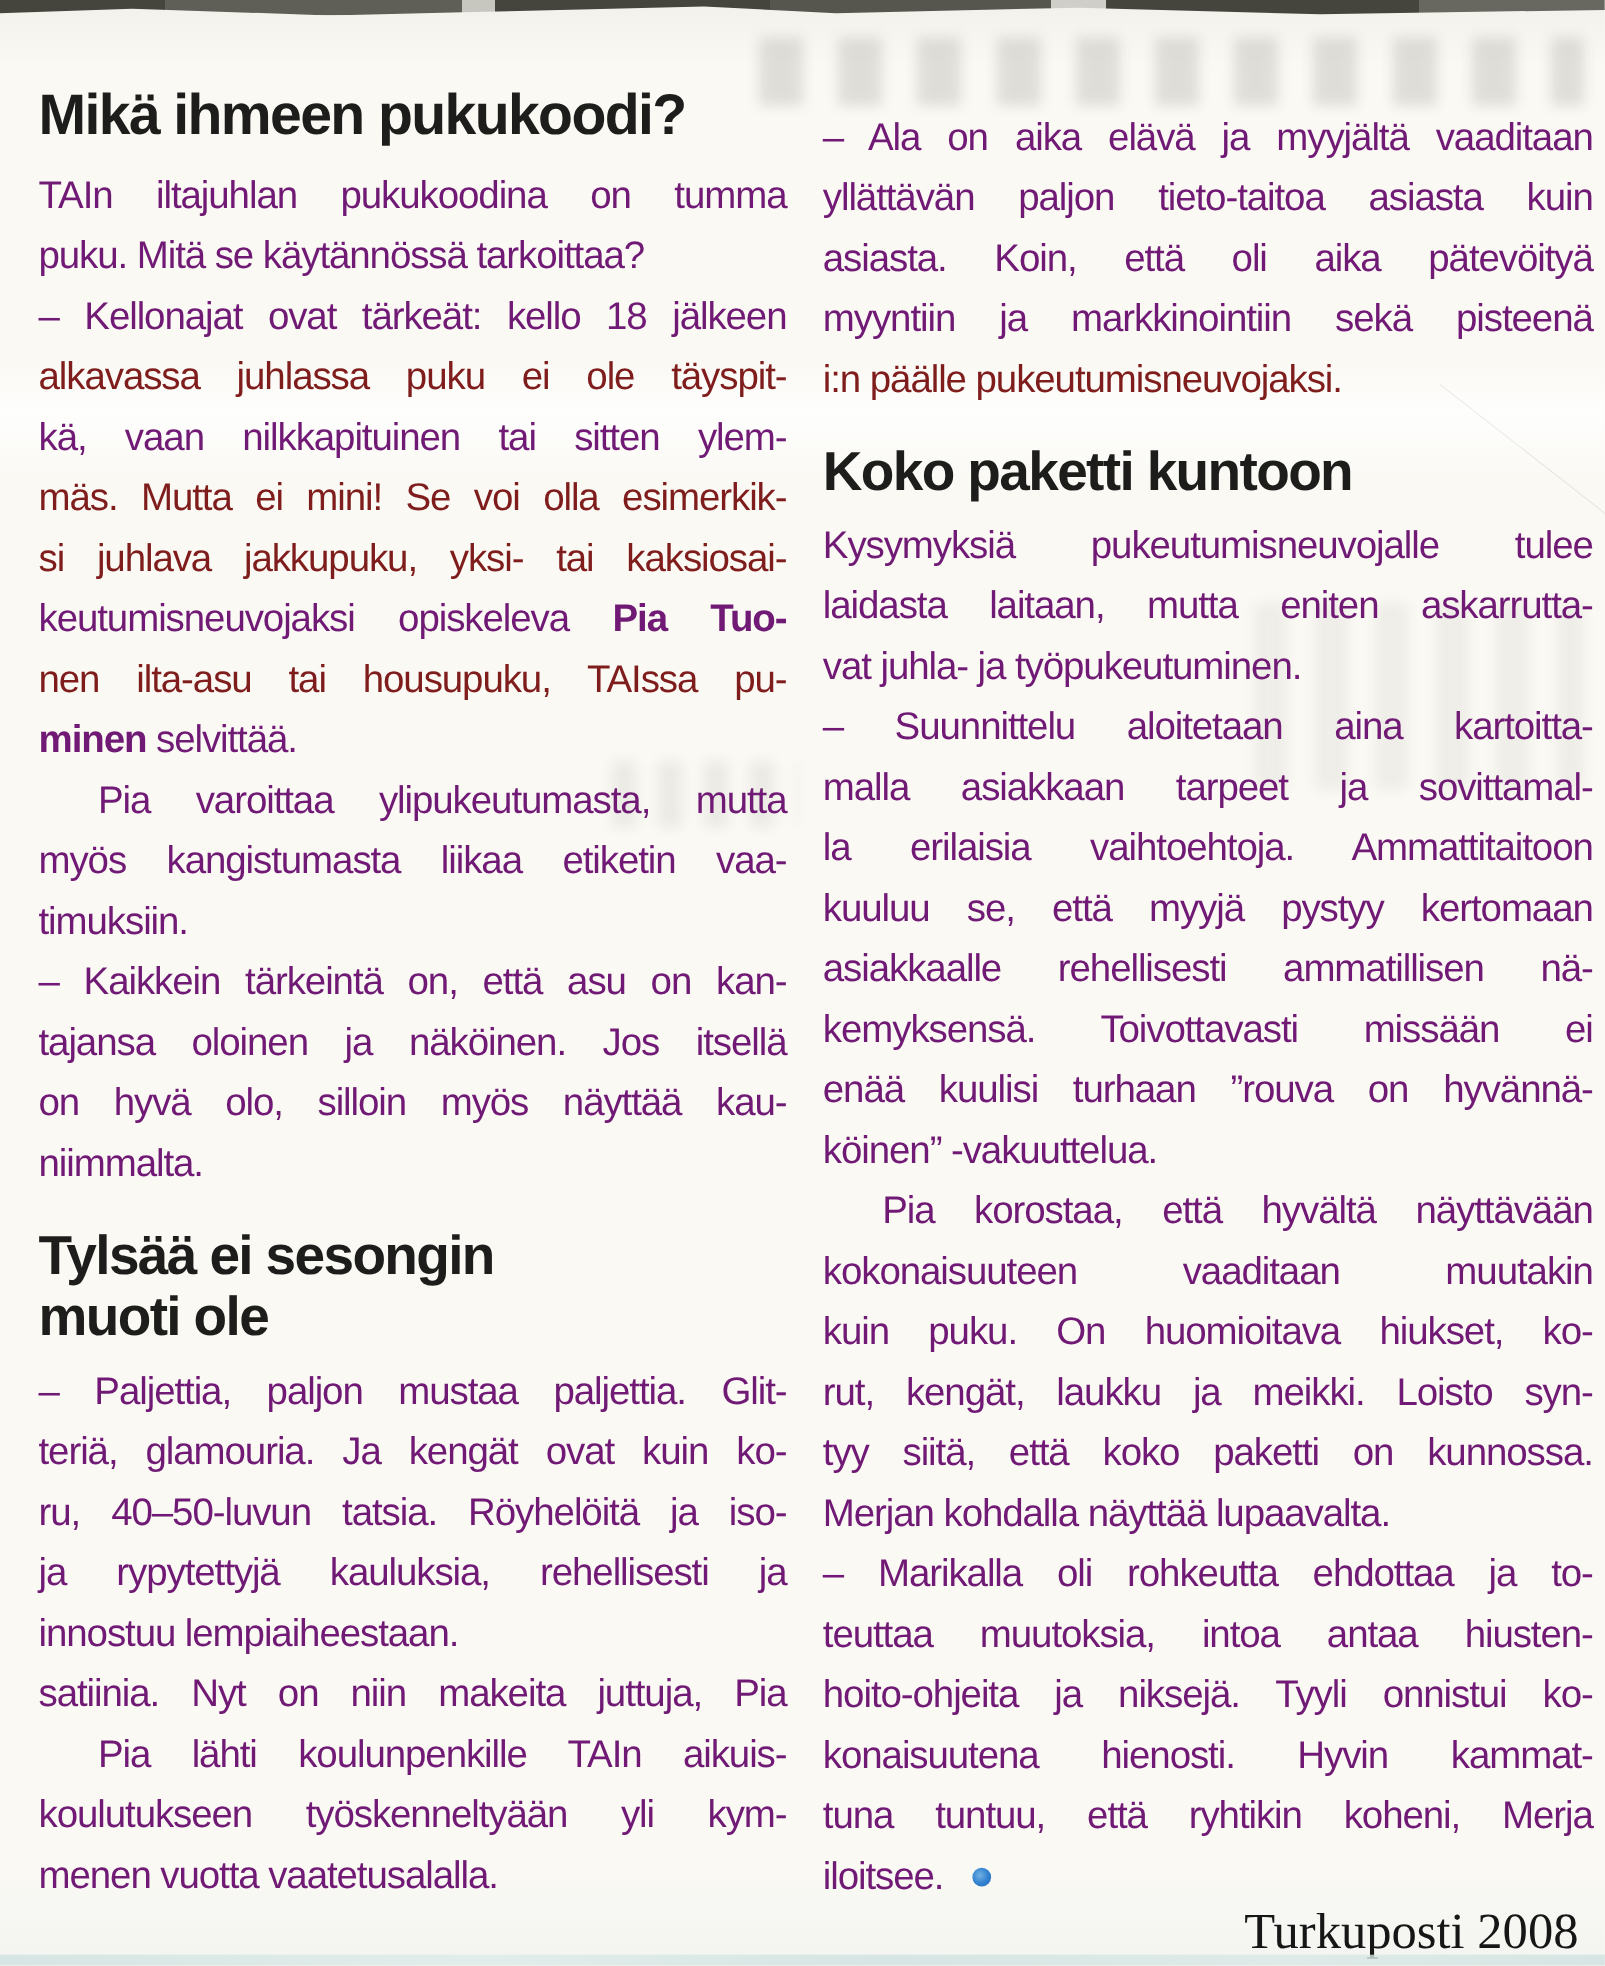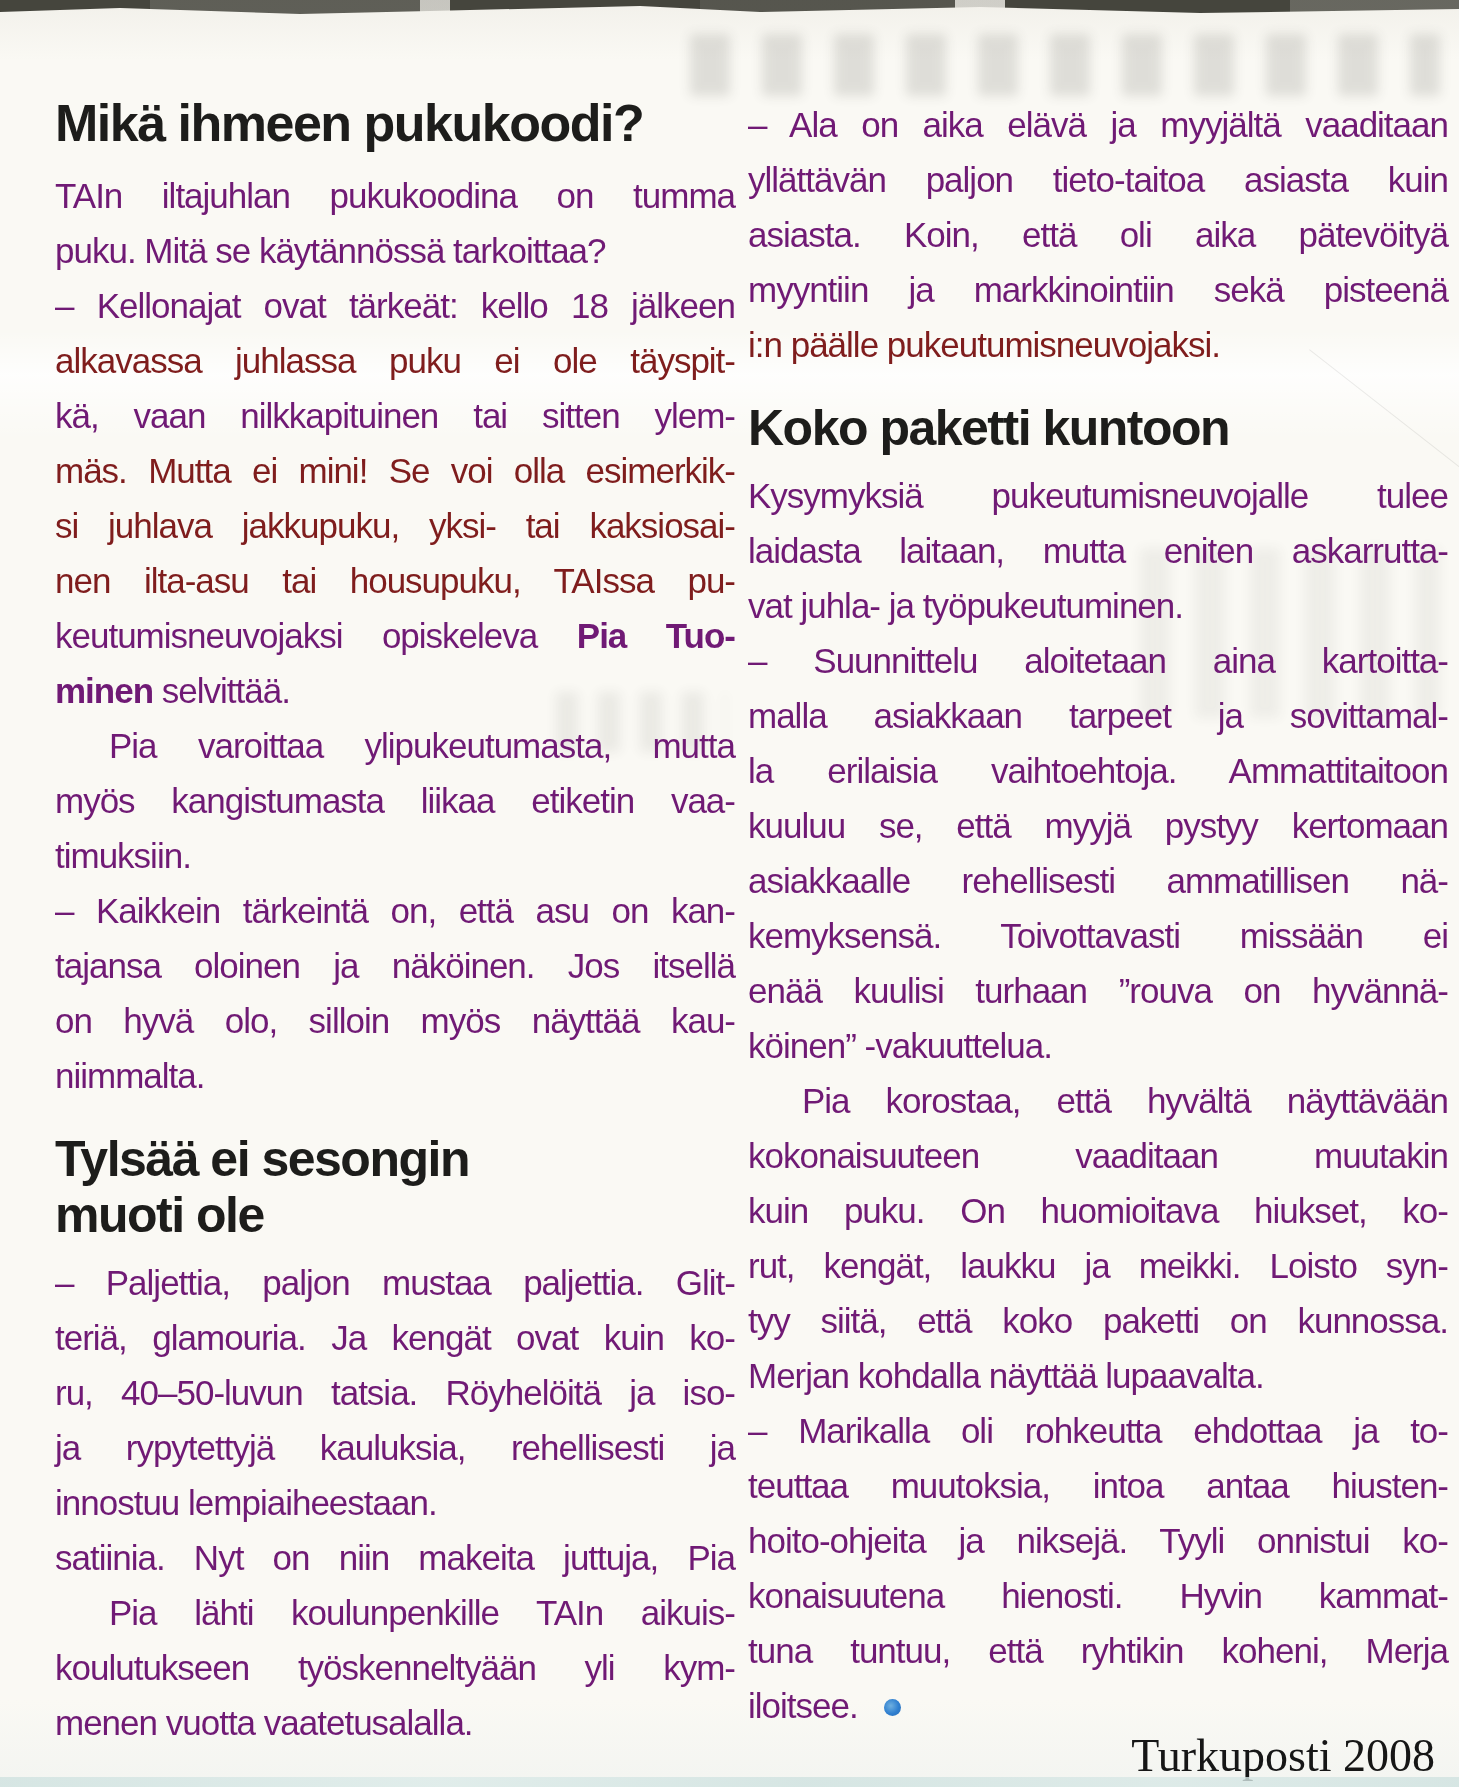--- a/index.html
+++ b/index.html
@@ -58,7 +58,7 @@
   }
 
   .col{position:absolute;}
-  .col-left{left:35px;top:92px;width:680px;margin-left:20px;}
+  .col-left{left:35px;top:74px;width:680px;}
   .col-right{left:748px;top:97px;width:700px;}
 
   .block{margin:0;}

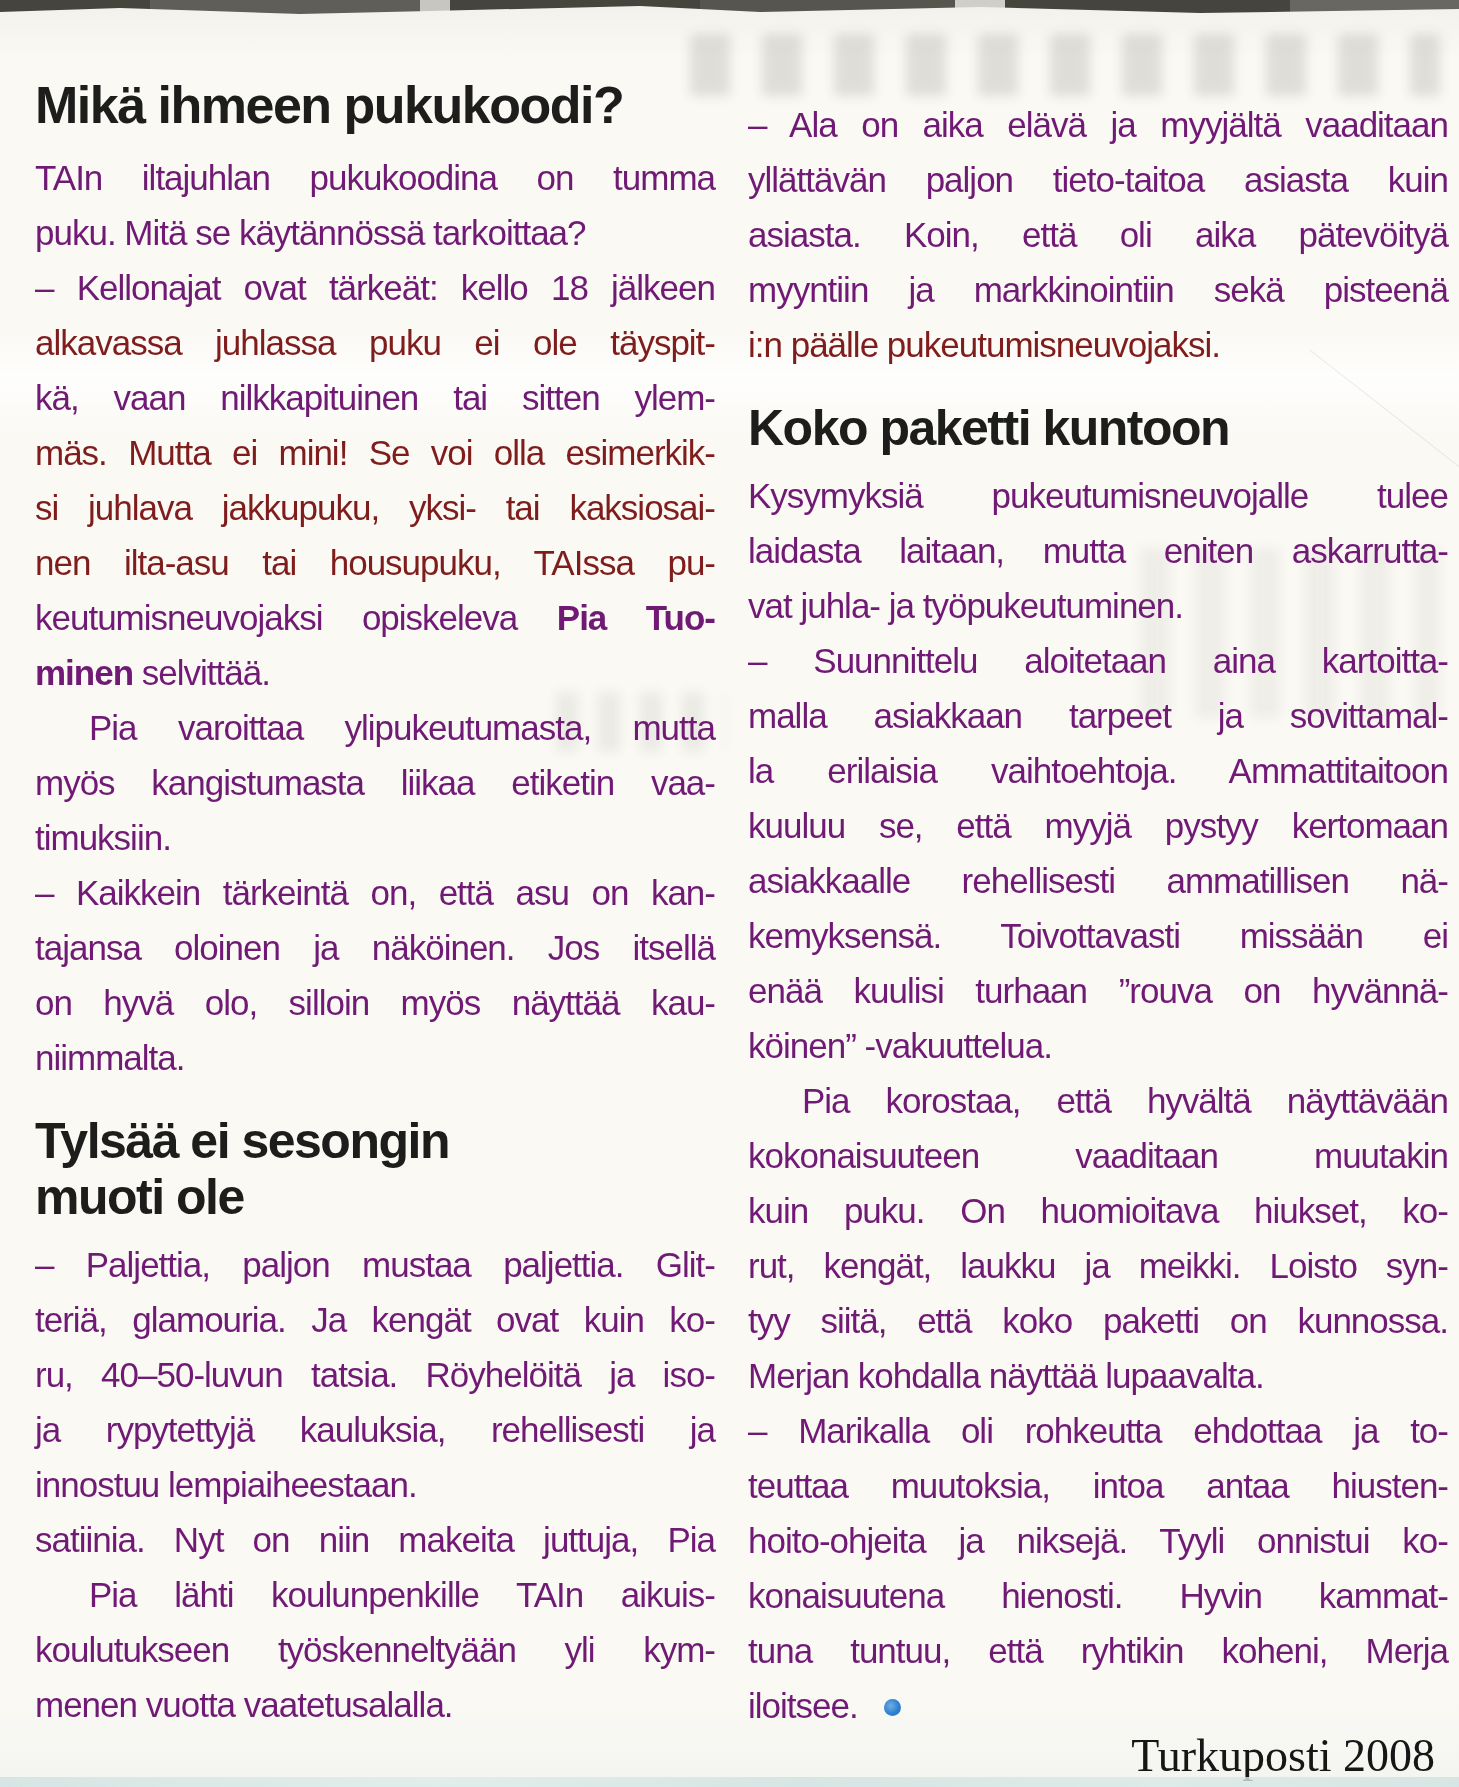--- a/index.html
+++ b/index.html
@@ -118,8 +118,8 @@
         <div class="line">kä, vaan nilkkapituinen tai sitten ylem-</div>
         <div class="line fade">mäs. Mutta ei mini! Se voi olla esimerkik-</div>
         <div class="line fade">si juhlava jakkupuku, yksi- tai kaksiosai-</div>
+        <div class="line">keutumisneuvojaksi opiskeleva <b>Pia Tuo-</b></div>
         <div class="line fade">nen ilta-asu tai housupuku, TAIssa pu-</div>
-        <div class="line">keutumisneuvojaksi opiskeleva <b>Pia Tuo-</b></div>
         <div class="line last"><b>minen</b> selvittää.</div>
       </div>
       <div class="block p indent">

